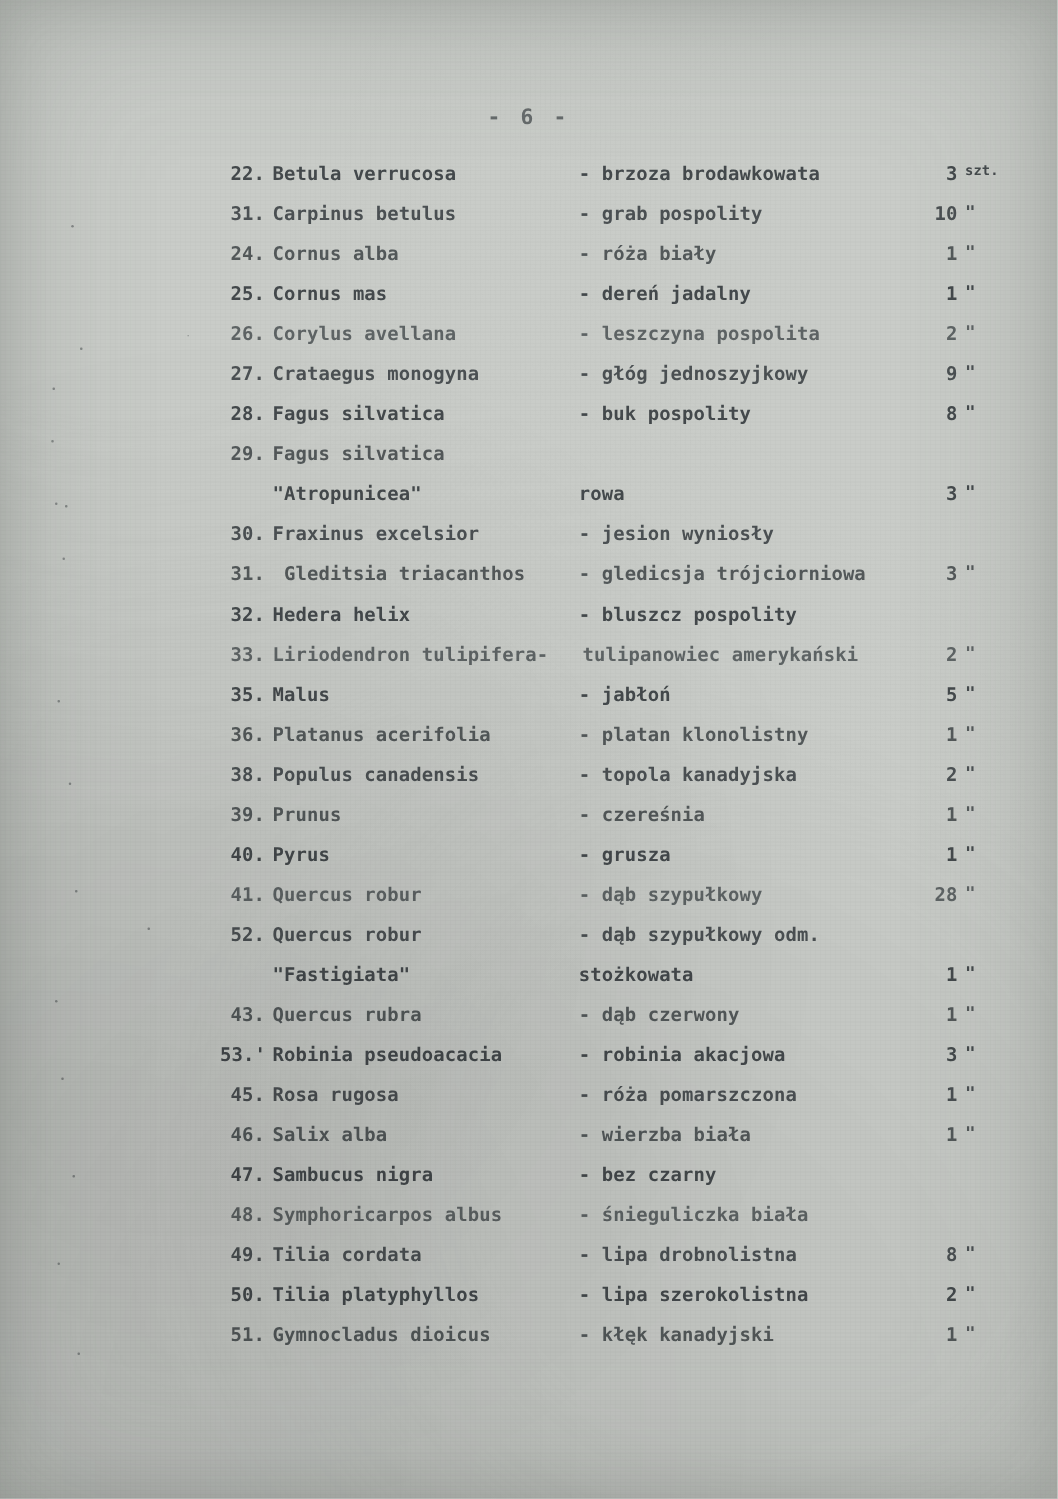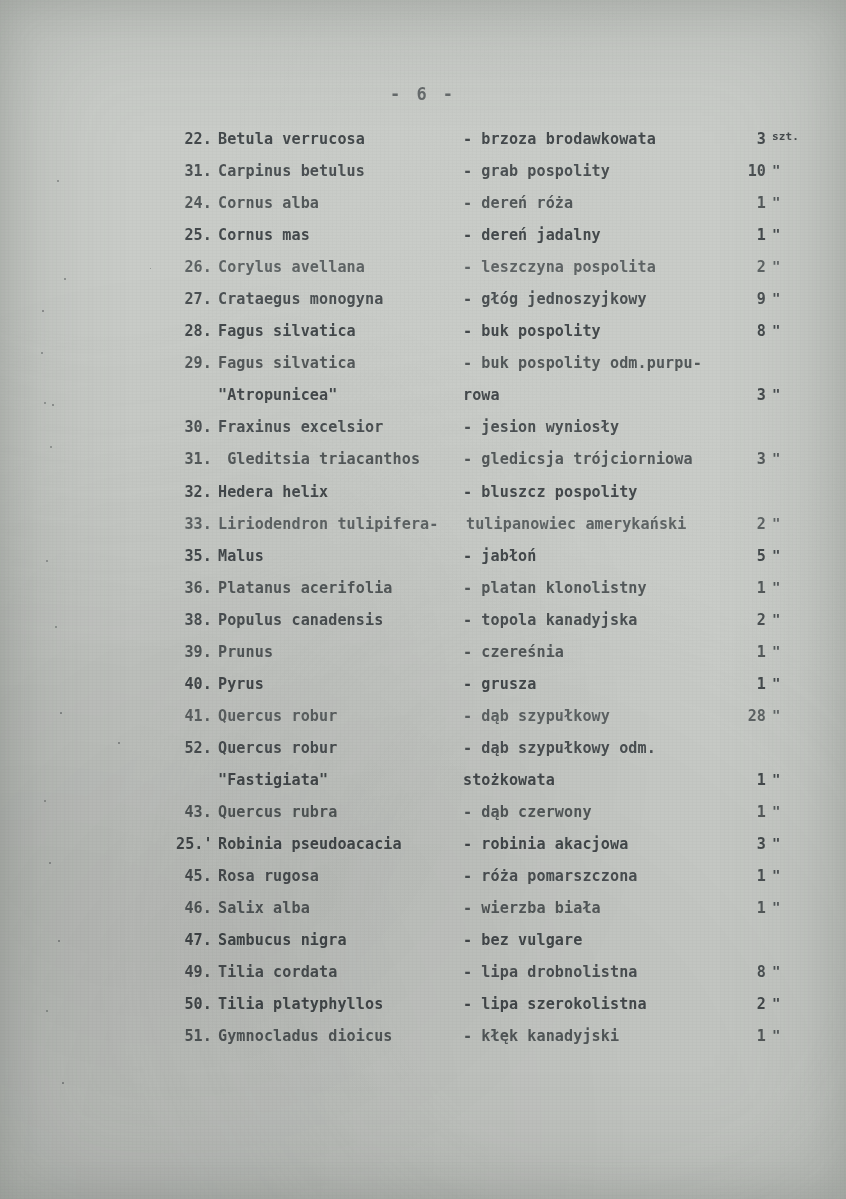--- a/index.html
+++ b/index.html
@@ -122,7 +122,7 @@
       <div class="row ink-b">
         <span class="num">24.</span>
         <span class="latin">Cornus alba</span>
-        <span class="pol">- dereń róża</span>
+        <span class="pol">- róża biały</span>
         <span class="qty">1</span>
         <span class="unit">"</span>
       </div>

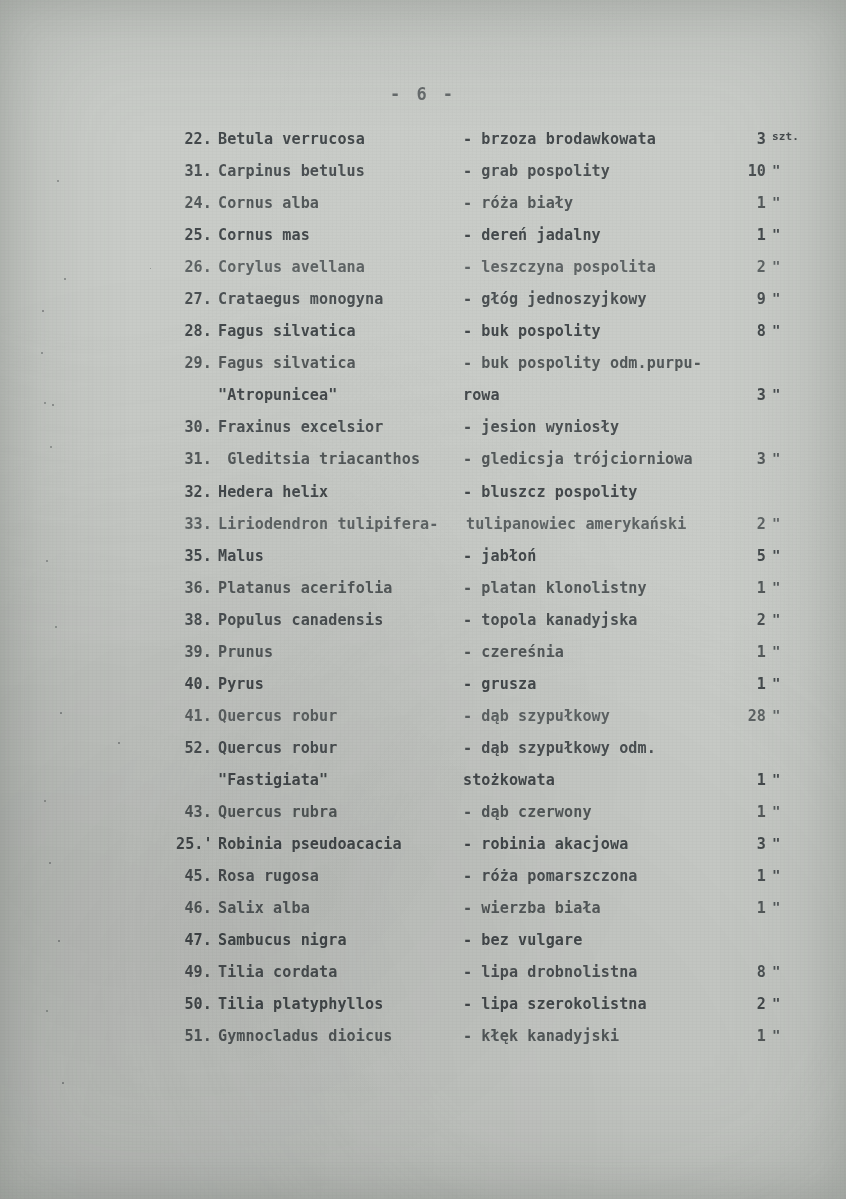--- a/index.html
+++ b/index.html
@@ -157,7 +157,6 @@
       <div class="row ink-b">
         <span class="num">29.</span>
         <span class="latin">Fagus silvatica</span>
-        <span class="pol">- buk pospolity odm.purpu-</span>
         <span class="qty"></span>
         <span class="unit"></span>
       </div>

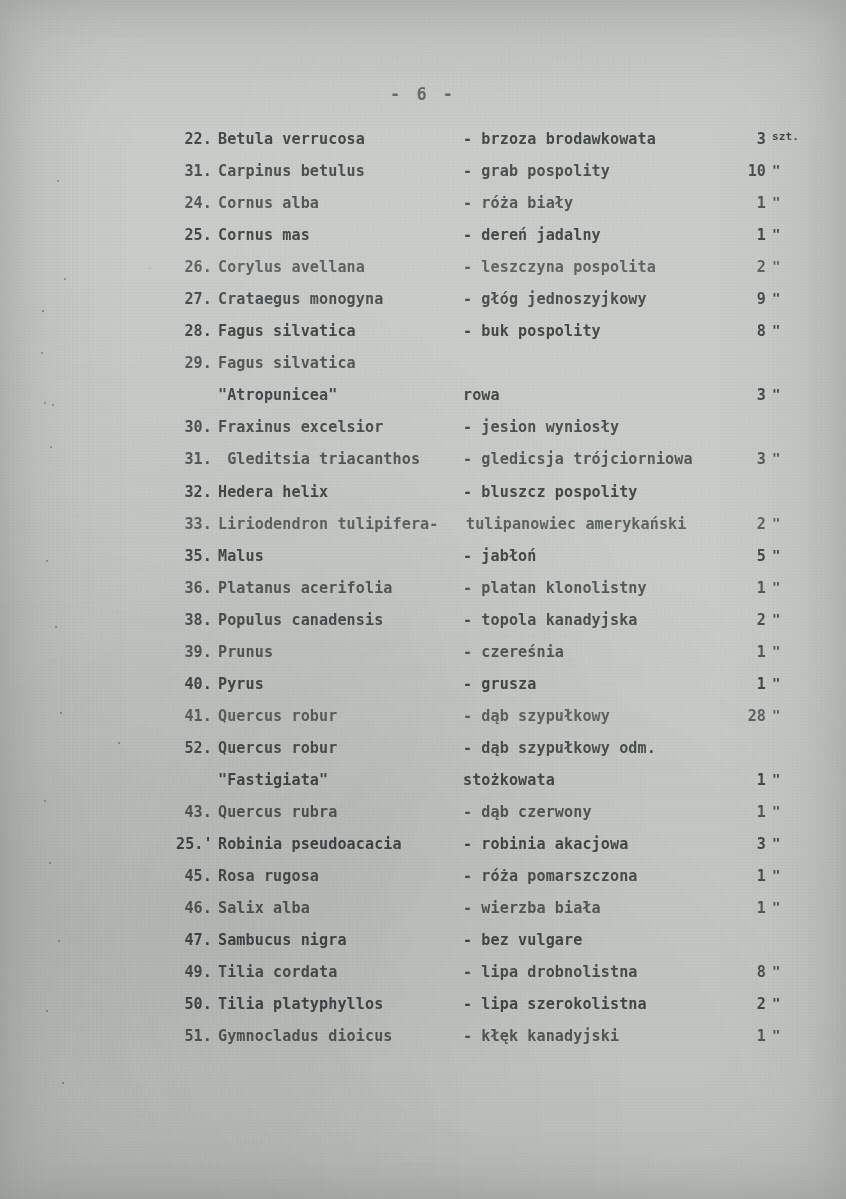--- a/index.html
+++ b/index.html
@@ -259,7 +259,7 @@
         <span class="unit">"</span>
       </div>
       <div class="row ink-a">
-        <span class="num">25.'</span>
+        <span class="num">53.'</span>
         <span class="latin">Robinia pseudoacacia</span>
         <span class="pol">- robinia akacjowa</span>
         <span class="qty">3</span>

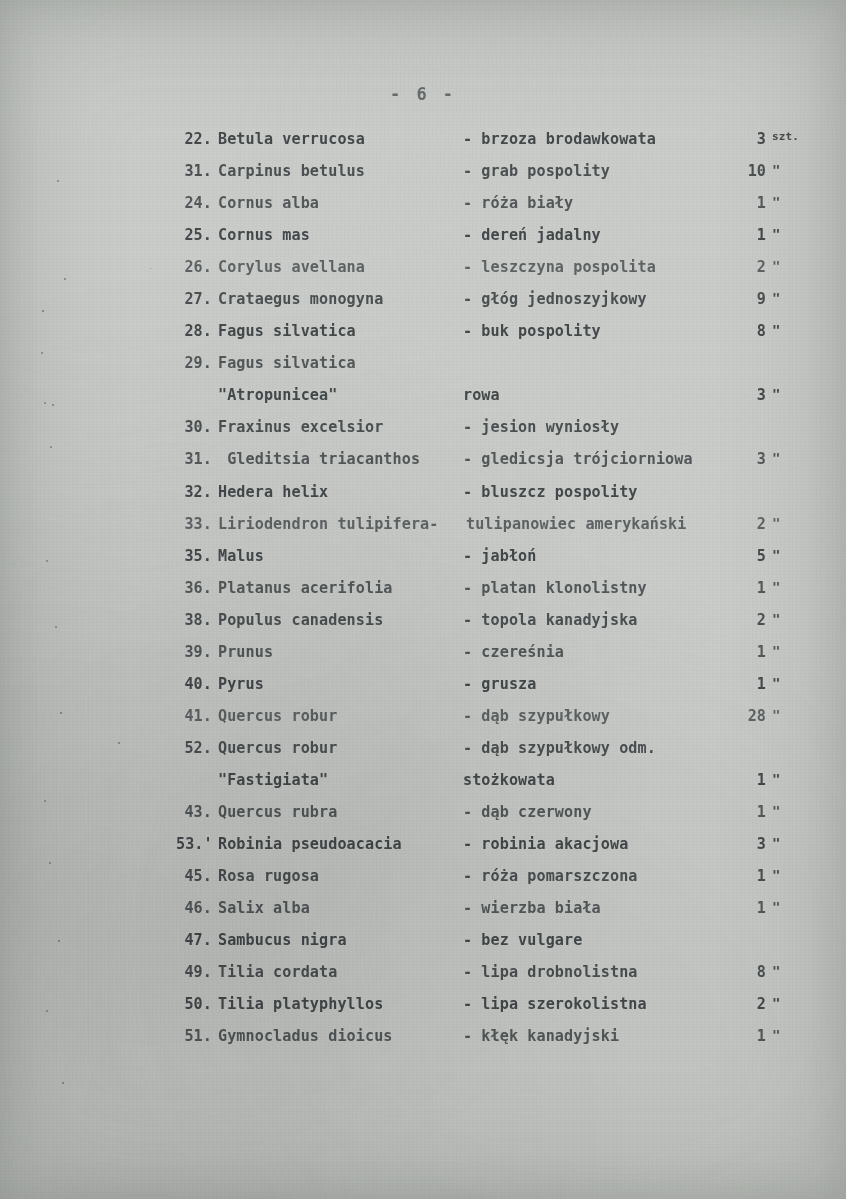--- a/index.html
+++ b/index.html
@@ -282,7 +282,7 @@
       <div class="row ink-a">
         <span class="num">47.</span>
         <span class="latin">Sambucus nigra</span>
-        <span class="pol">- bez vulgare</span>
+        <span class="pol">- bez czarny</span>
         <span class="qty"></span>
         <span class="unit"></span>
       </div>

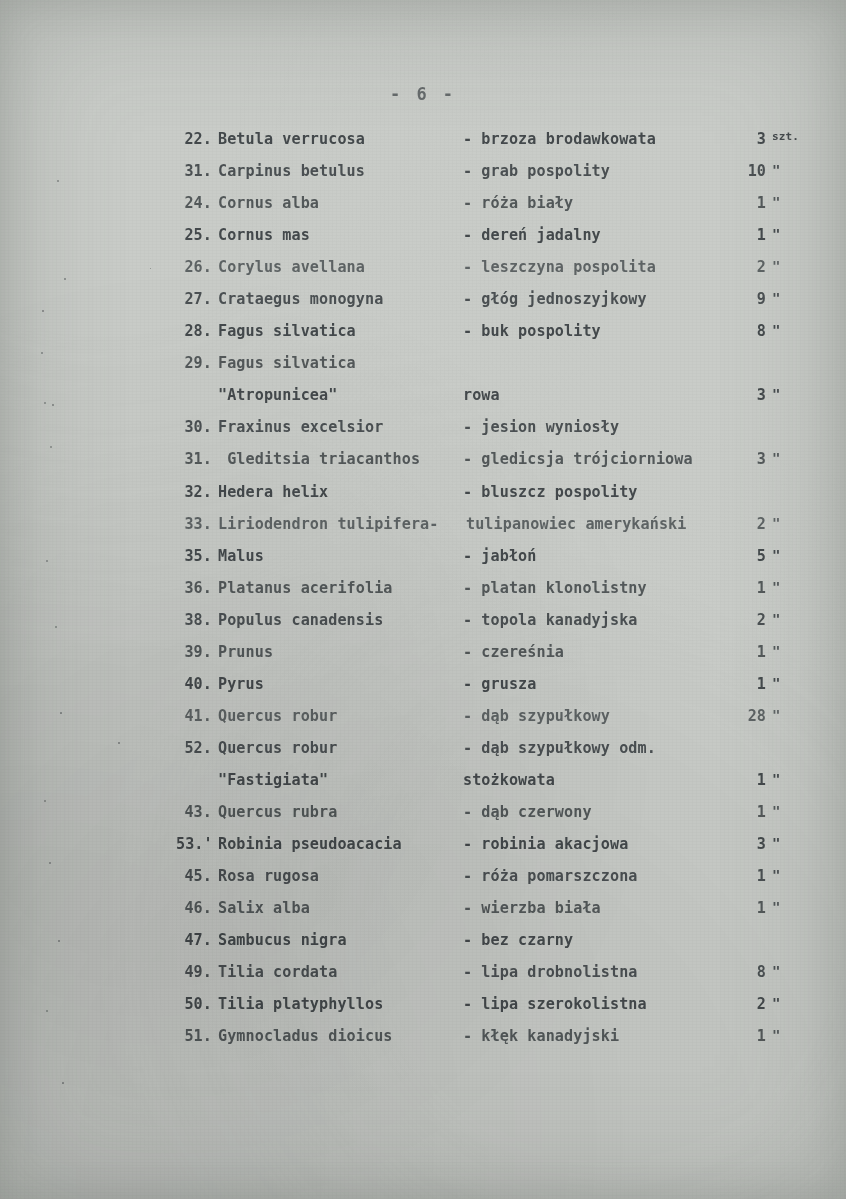--- a/index.html
+++ b/index.html
@@ -283,6 +283,13 @@
         <span class="num">47.</span>
         <span class="latin">Sambucus nigra</span>
         <span class="pol">- bez czarny</span>
+        <span class="qty"></span>
+        <span class="unit"></span>
+      </div>
+      <div class="row ink-c">
+        <span class="num">48.</span>
+        <span class="latin">Symphoricarpos albus</span>
+        <span class="pol">- śnieguliczka biała</span>
         <span class="qty"></span>
         <span class="unit"></span>
       </div>

